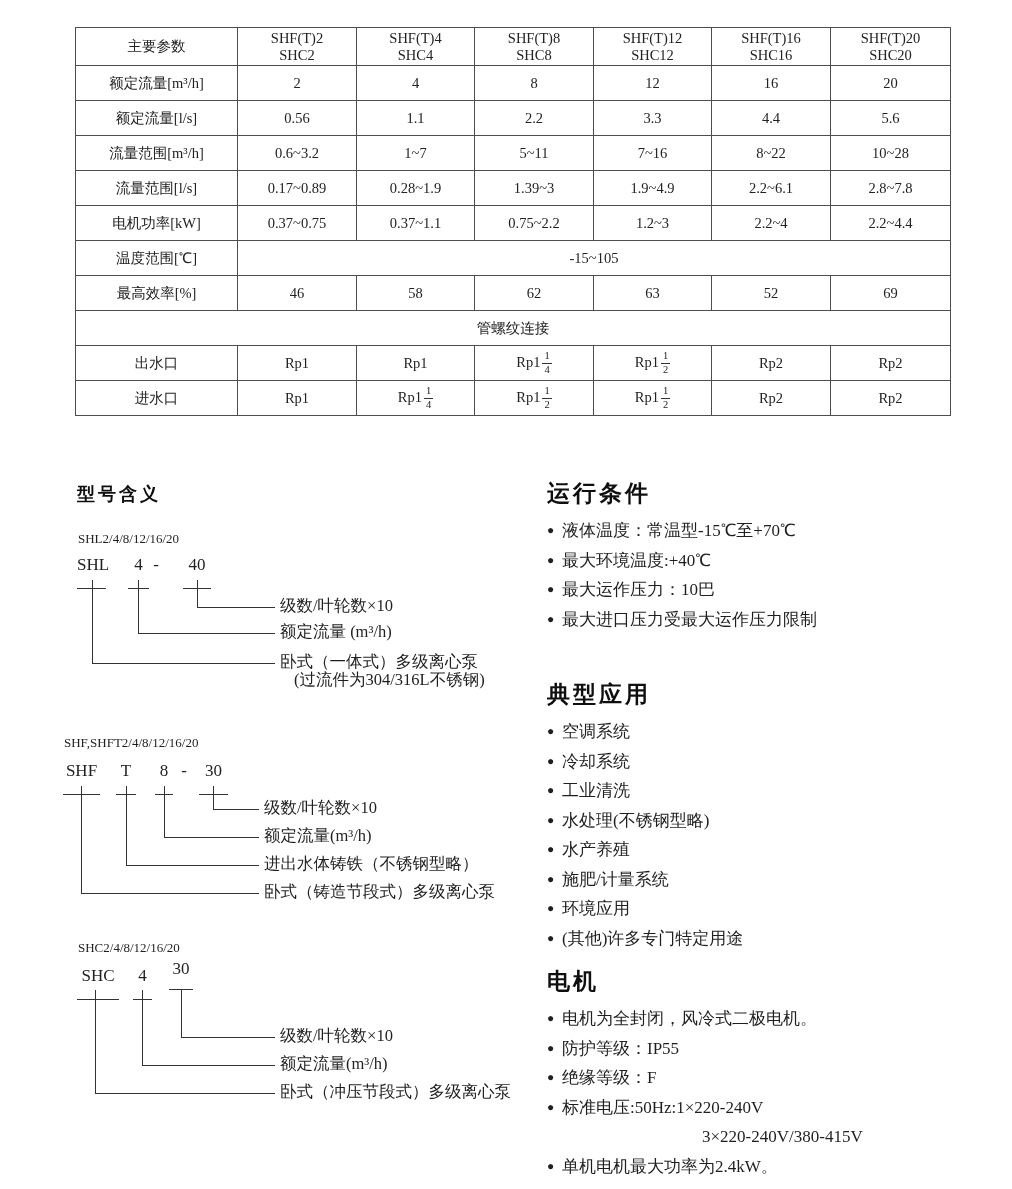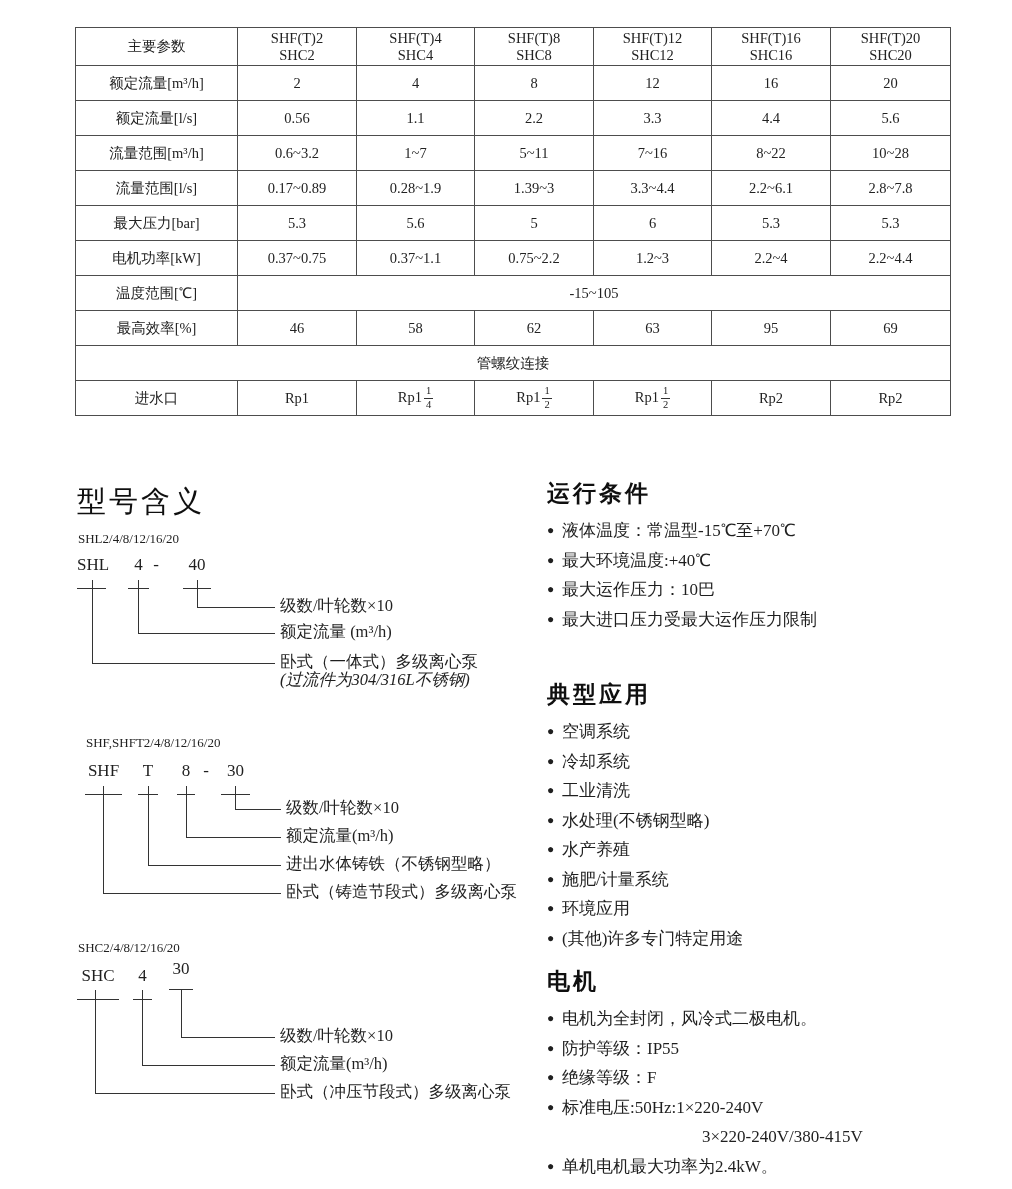--- a/index.html
+++ b/index.html
@@ -123,7 +123,7 @@
           <td>0.17~0.89</td>
           <td>0.28~1.9</td>
           <td>1.39~3</td>
-          <td>3.3~4.4</td>
+          <td>1.9~4.9</td>
           <td>2.2~6.1</td>
           <td>2.8~7.8</td>
         </tr>

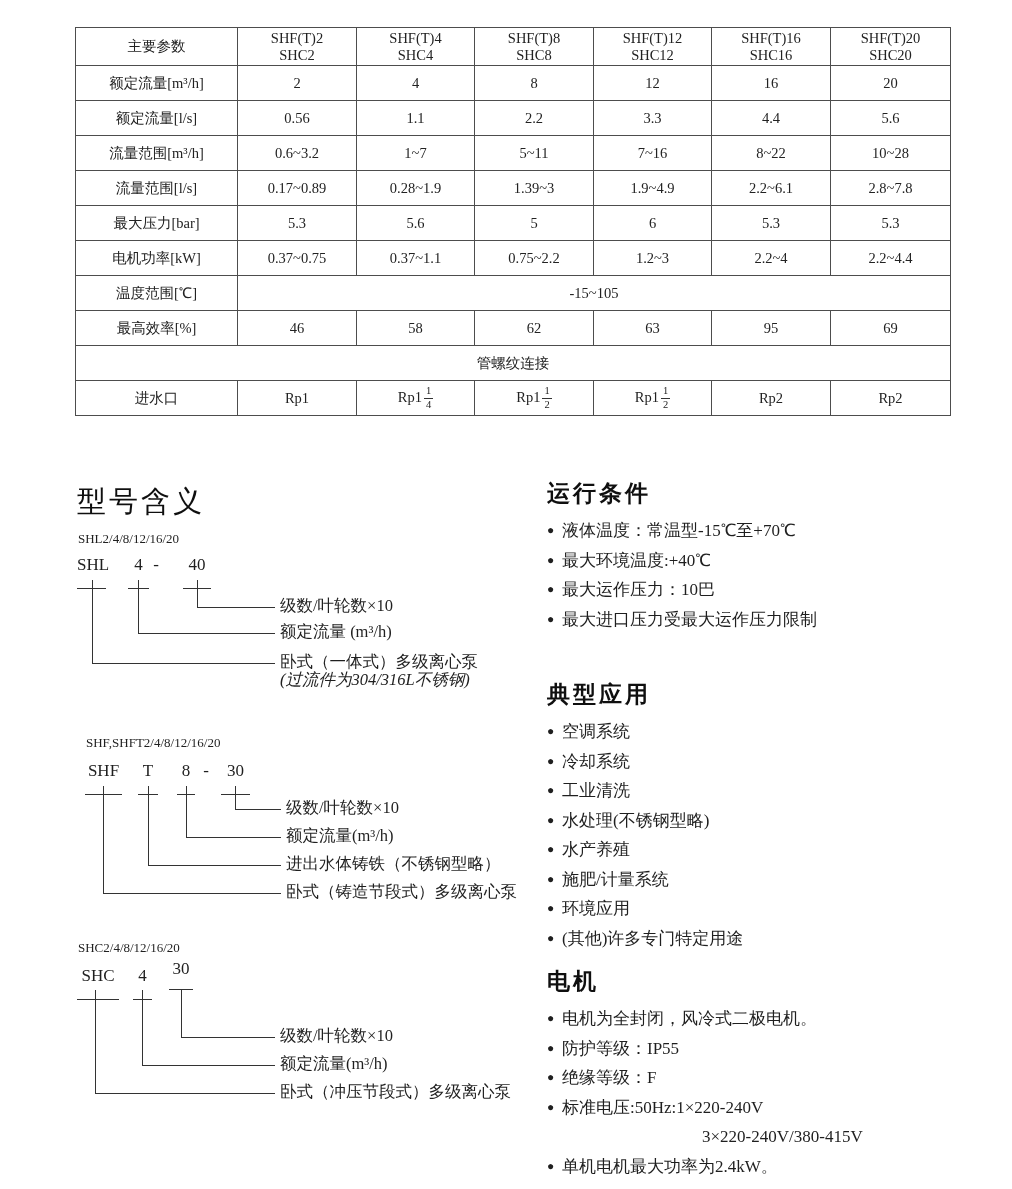--- a/index.html
+++ b/index.html
@@ -126,15 +126,6 @@
           <td>1.9~4.9</td>
           <td>2.2~6.1</td>
           <td>2.8~7.8</td>
-        </tr>
-        <tr>
-          <td class="rowlabel">最大压力[bar]</td>
-          <td>5.3</td>
-          <td>5.6</td>
-          <td>5</td>
-          <td>6</td>
-          <td>5.3</td>
-          <td>5.3</td>
         </tr>
         <tr>
           <td class="rowlabel">电机功率[kW]</td>

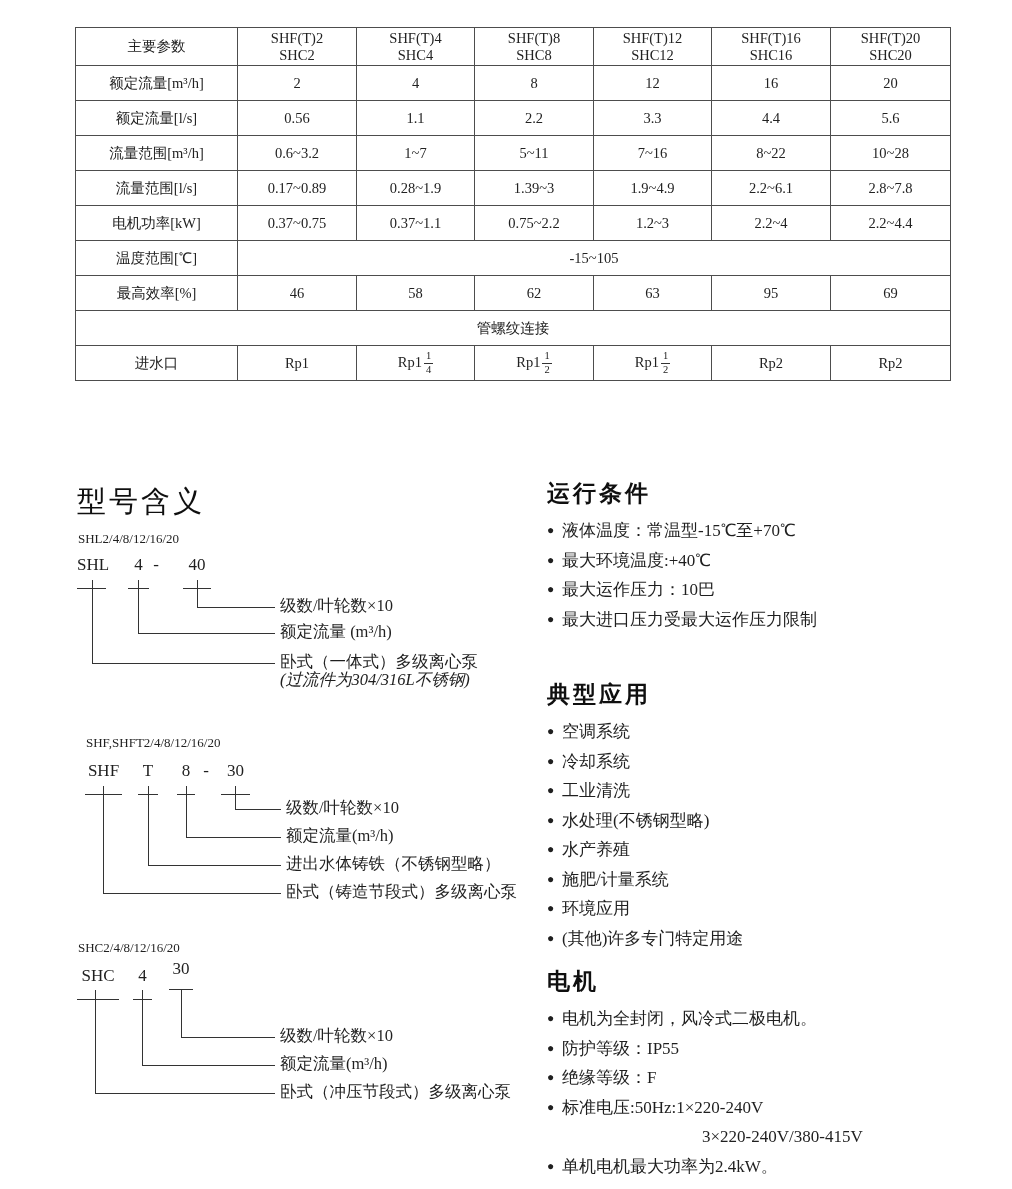--- a/index.html
+++ b/index.html
@@ -146,7 +146,7 @@
           <td>58</td>
           <td>62</td>
           <td>63</td>
-          <td>95</td>
+          <td>52</td>
           <td>69</td>
         </tr>
         <tr>

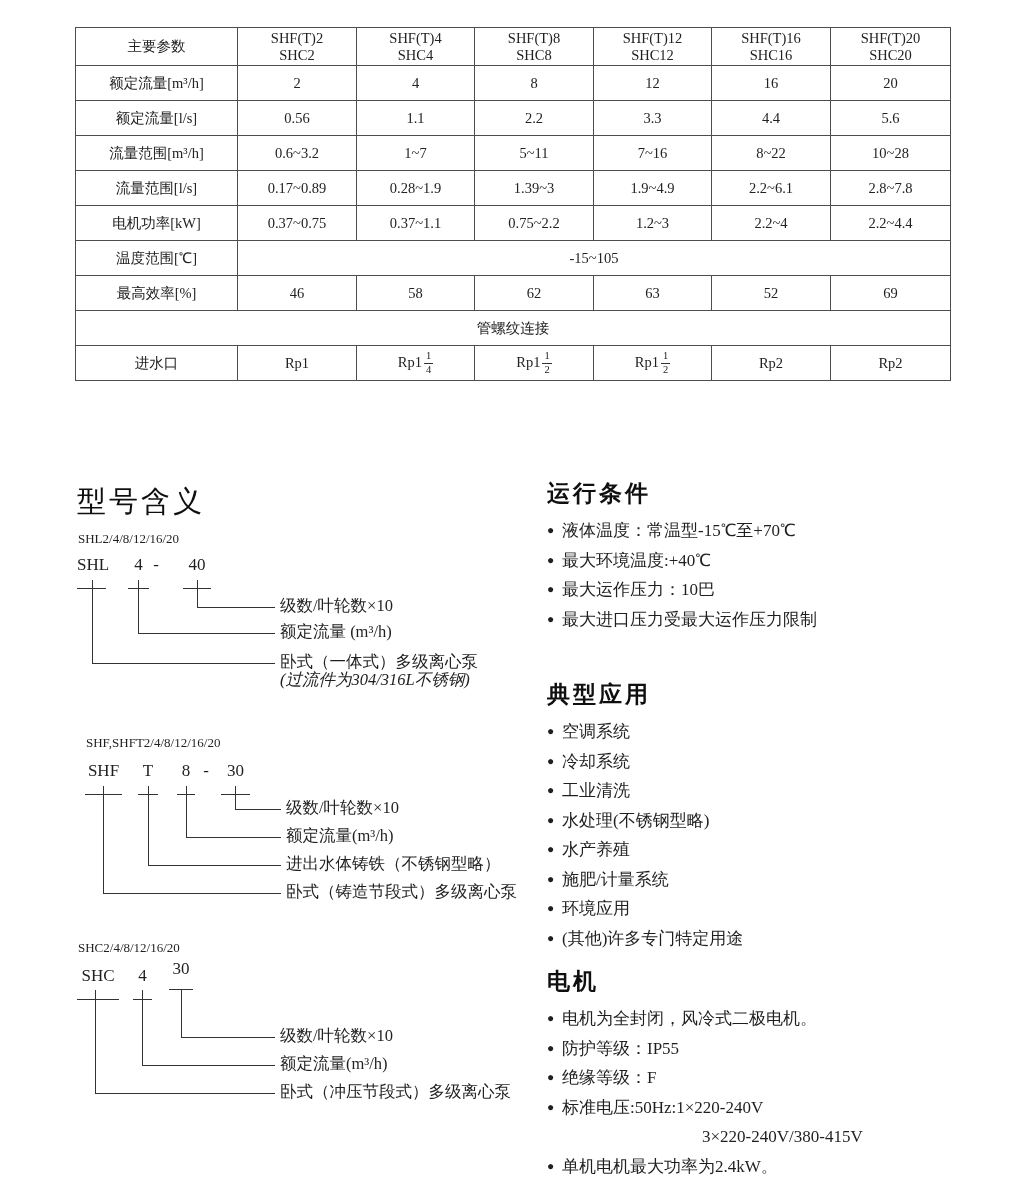--- a/index.html
+++ b/index.html
@@ -151,6 +151,15 @@
         </tr>
         <tr>
           <td class="fullrow" colspan="7">管螺纹连接</td>
+        </tr>
+        <tr>
+          <td class="rowlabel">出水口</td>
+          <td>Rp1</td>
+          <td>Rp1</td>
+          <td><span>Rp1</span><span class="frac"><span class="num">1</span><span class="den">4</span></span></td>
+          <td><span>Rp1</span><span class="frac"><span class="num">1</span><span class="den">2</span></span></td>
+          <td>Rp2</td>
+          <td>Rp2</td>
         </tr>
         <tr>
           <td class="rowlabel">进水口</td>

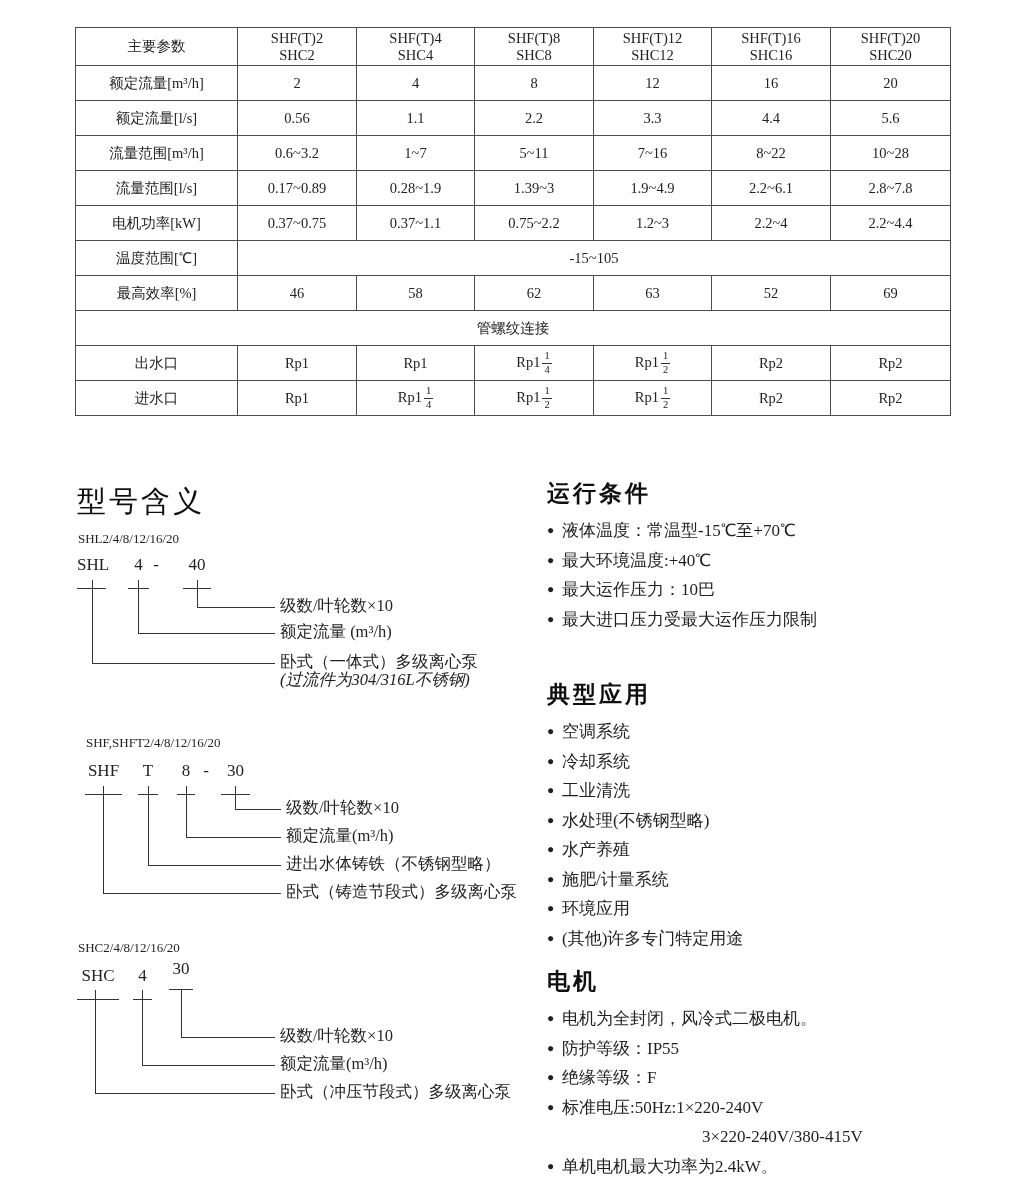--- a/index.html
+++ b/index.html
@@ -28,7 +28,7 @@
   
   .h1 {
     position:absolute; font-family:"Liberation Sans", sans-serif;
-    font-weight:normal; font-size:29px; letter-spacing:3px; color:#0f0f0f;
+    font-weight:bold; font-size:18px; letter-spacing:3px; color:#0f0f0f;
   }
   
   .diagram { position:absolute; }

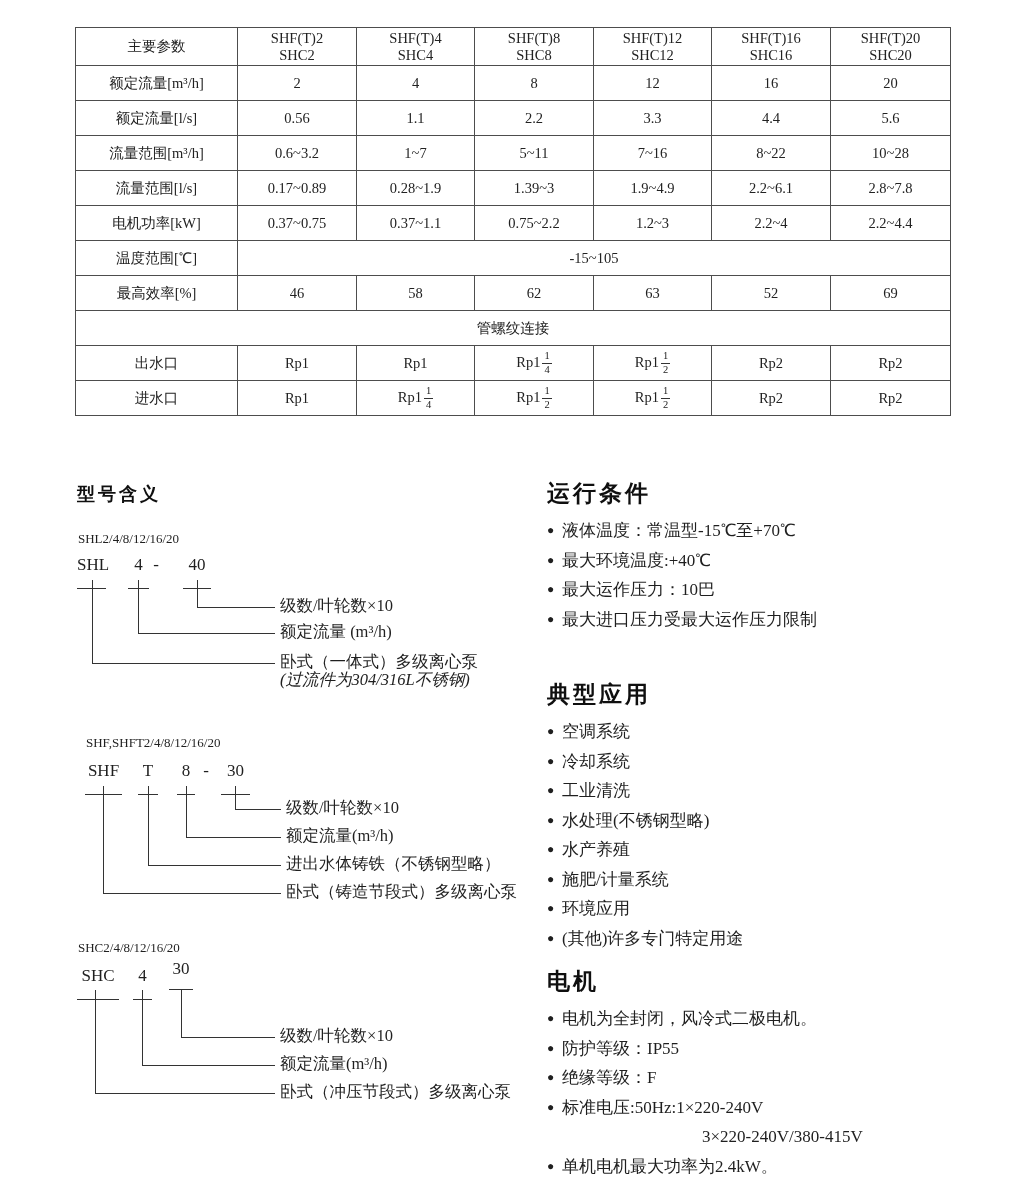--- a/index.html
+++ b/index.html
@@ -187,7 +187,7 @@
     <div class="d-label" style="left:205px; top:65px;">级数/叶轮数×10</div>
     <div class="d-label" style="left:205px; top:91px;">额定流量 (m³/h)</div>
     <div class="d-label" style="left:205px; top:121px;">卧式（一体式）多级离心泵</div>
-    <div class="d-label" style="left:205px; top:139px;font-style:italic;">(过流件为304/316L不锈钢)</div>
+    <div class="d-label" style="left:219px; top:139px;">(过流件为304/316L不锈钢)</div>
   </div>
 
   <div class="diagram" style="left:46px; top:735px; width:460px; height:175px;">

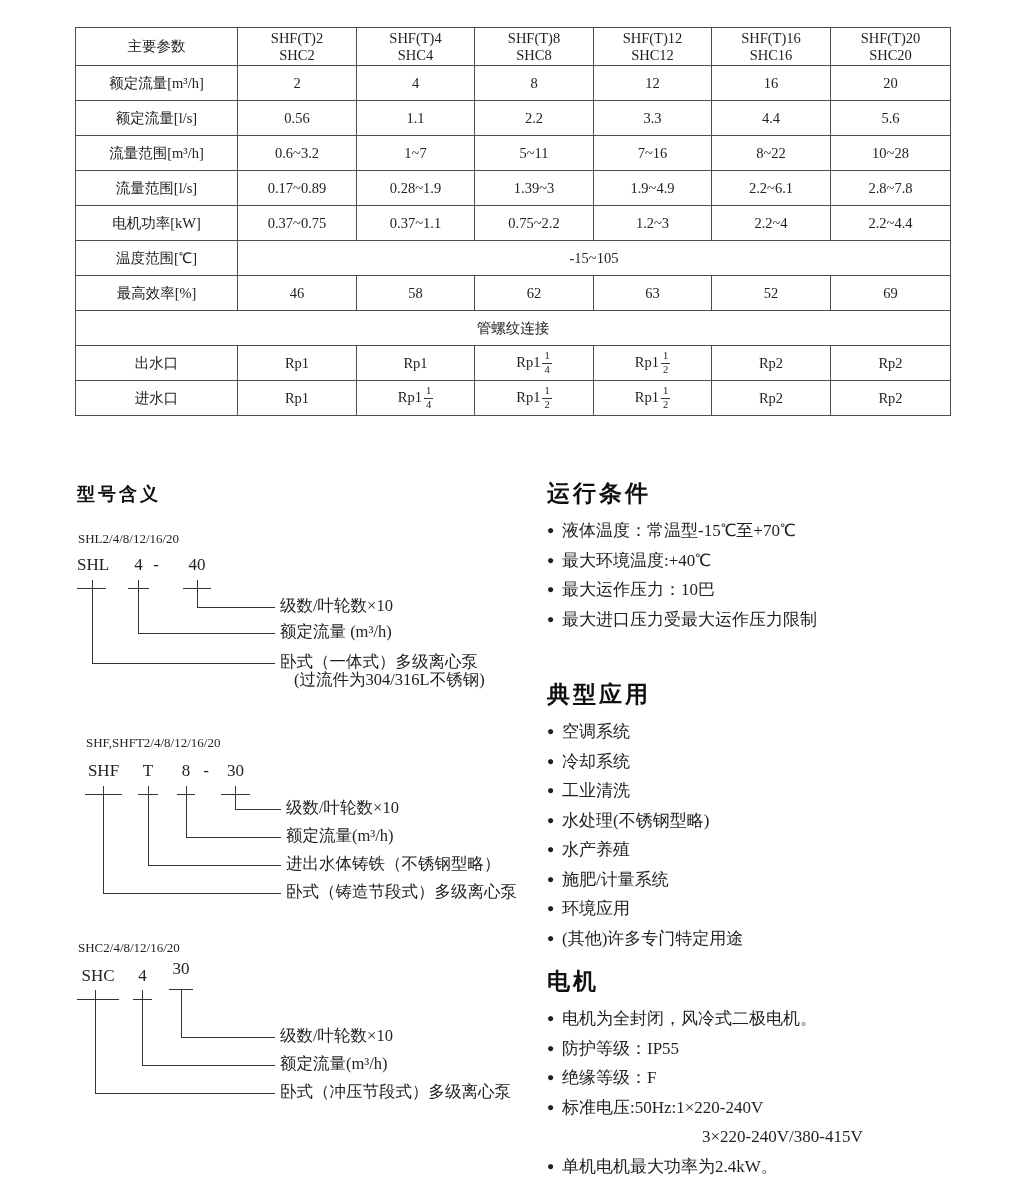--- a/index.html
+++ b/index.html
@@ -190,7 +190,7 @@
     <div class="d-label" style="left:219px; top:139px;">(过流件为304/316L不锈钢)</div>
   </div>
 
-  <div class="diagram" style="left:46px; top:735px; width:460px; height:175px;">
+  <div class="diagram" style="left:24px; top:735px; width:460px; height:175px;">
     <div class="d-series">SHF,SHFT2/4/8/12/16/20</div>
     <span class="d-part u" style="left:2px;  top:26px; width:37px;">SHF</span>
     <span class="d-part u" style="left:55px; top:26px; width:20px;">T</span>

